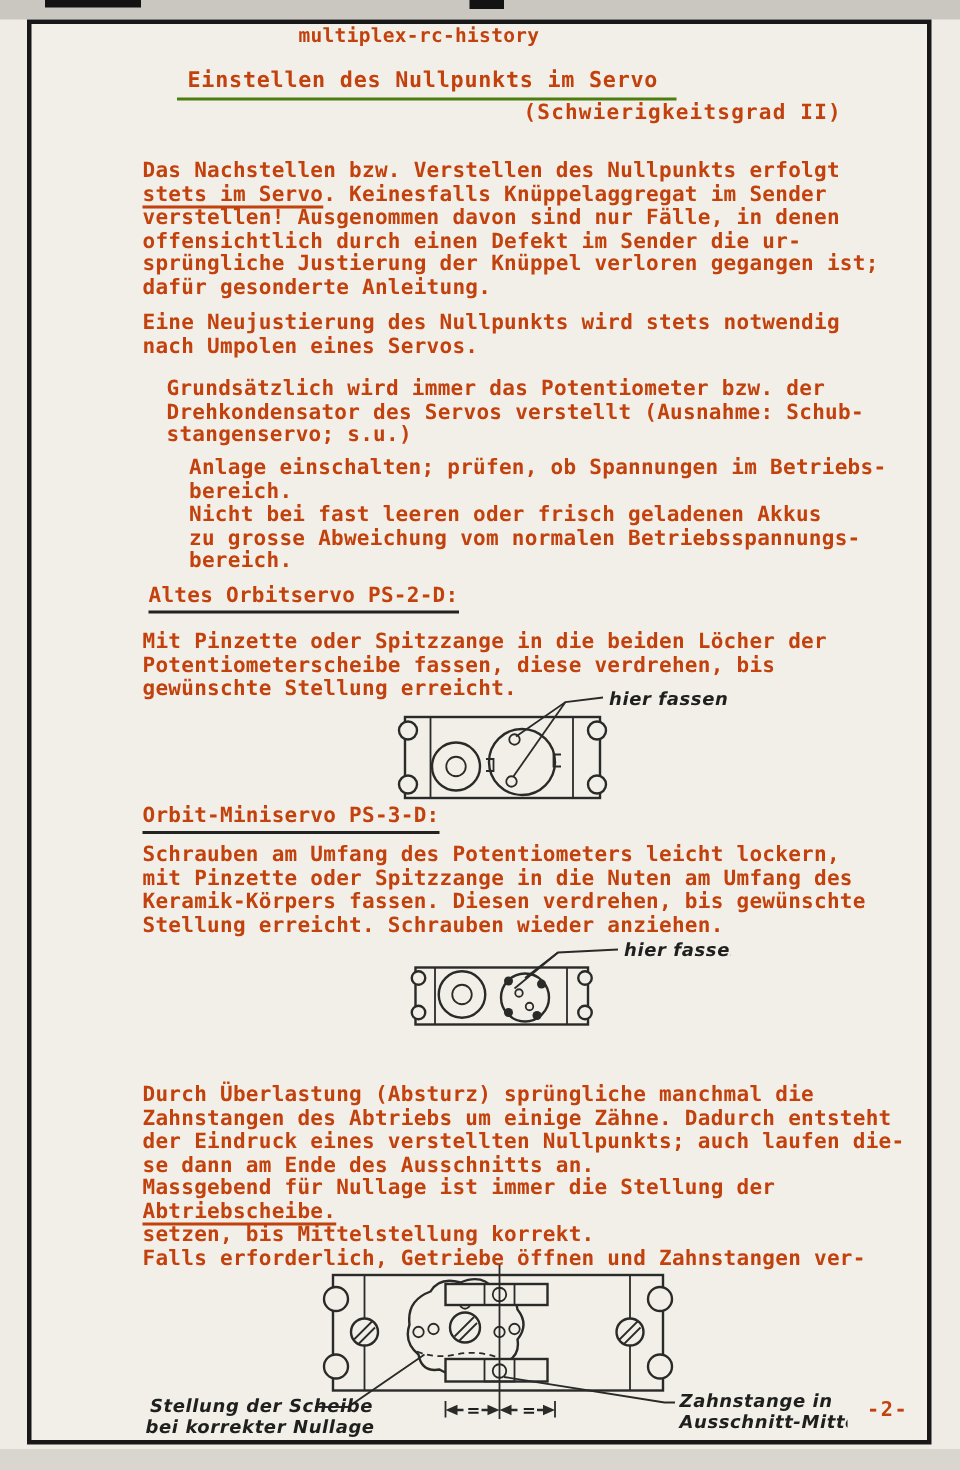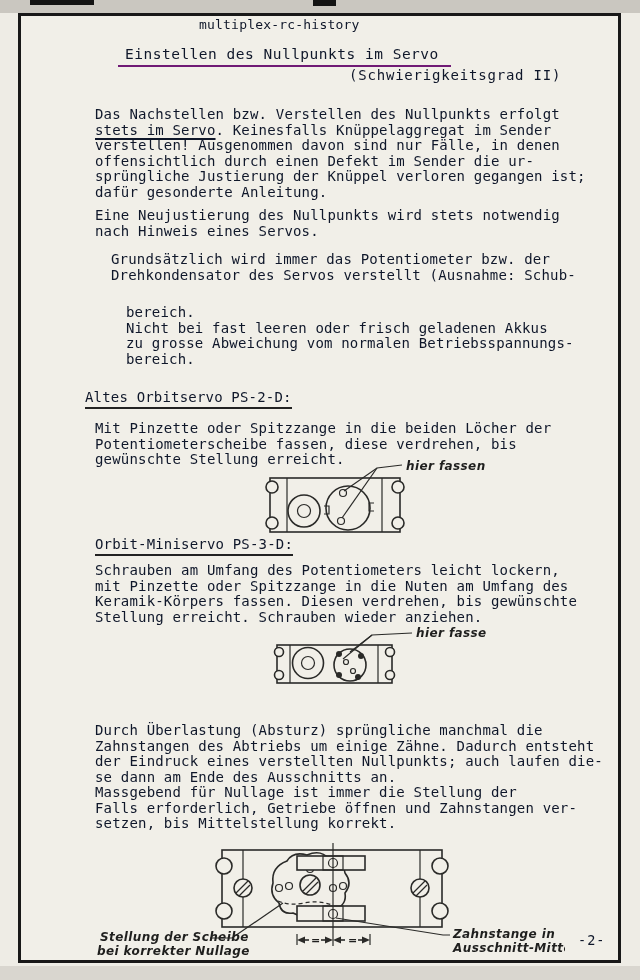--- a/index.html
+++ b/index.html
@@ -9,7 +9,7 @@
   .scan-bottom{position:absolute; left:0; top:966px; width:640px; height:14px; background:#d9d6cf;}
   .scan-mark{position:absolute; background:#131313;}
   .frame{position:absolute; left:18px; top:13px; width:603px; height:950px; border:3px solid #181818; box-sizing:border-box; background:#f1efe8;}
-  .mono{font-family:"DejaVu Sans Mono", monospace; font-weight:normal; color:#0f172a;}
+  .mono{font-family:"DejaVu Sans Mono", monospace; font-weight:bold; color:#c2410c;}
   .abs{position:absolute;}
   .brand{font-size:13px; letter-spacing:0.2px;}
   .doc-title{font-size:14.5px; letter-spacing:0.5px;}

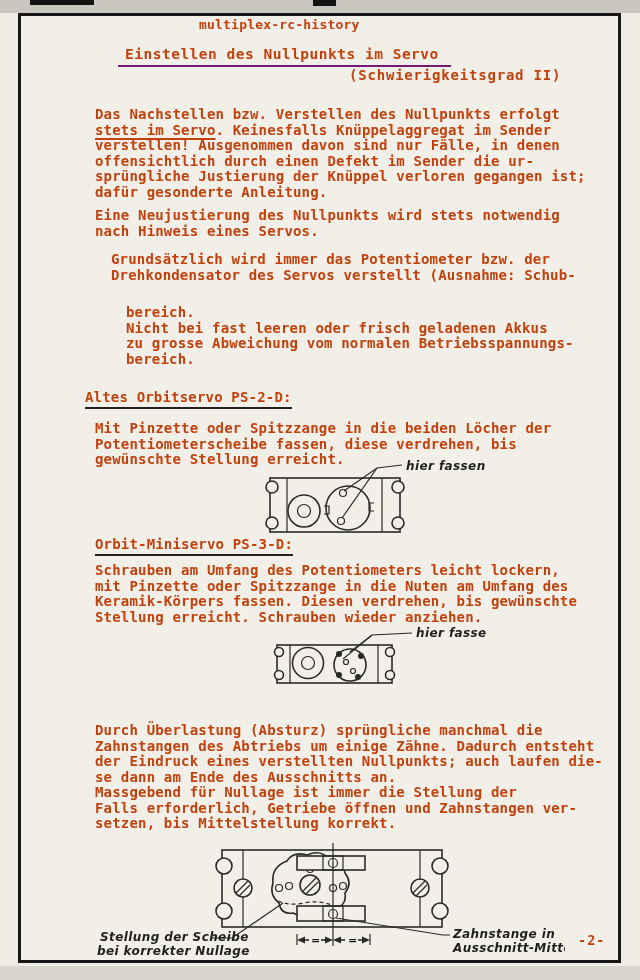--- a/index.html
+++ b/index.html
@@ -13,7 +13,7 @@
   .abs{position:absolute;}
   .brand{font-size:13px; letter-spacing:0.2px;}
   .doc-title{font-size:14.5px; letter-spacing:0.5px;}
-  .doc-title .hu{border-bottom:2px solid #701a75; padding:0 12px 3px 7px;}
+  .doc-title .hu{border-bottom:2px solid #4d7c0f; padding:0 12px 3px 7px;}
   .subtitle{font-size:14px; letter-spacing:0.8px;}
   .tblock{font-size:14px; letter-spacing:0.18px;margin-top:11px;}
   .tblock .tline{height:15.5px; line-height:15.5px; white-space:pre;}

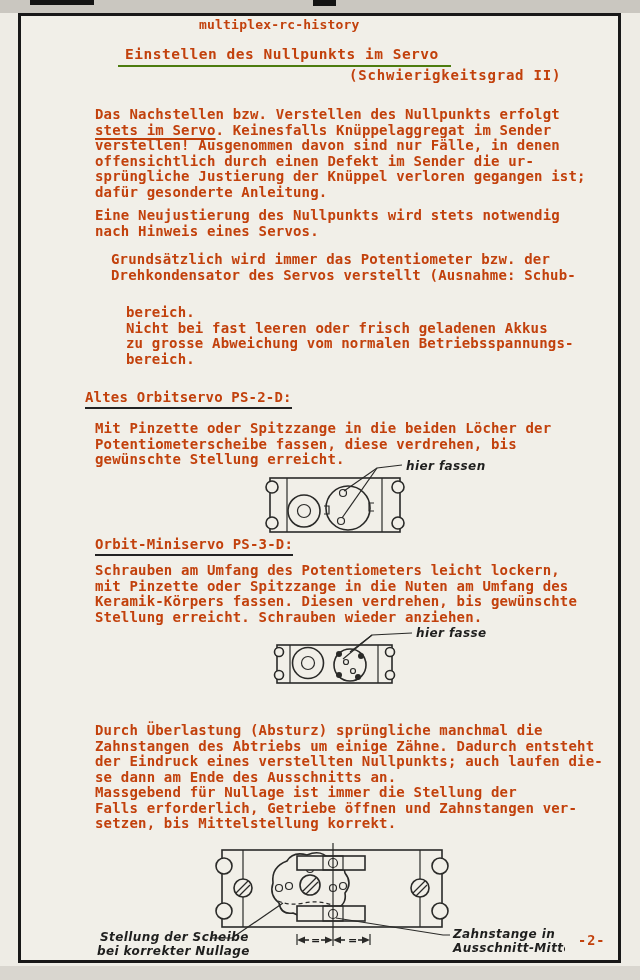--- a/index.html
+++ b/index.html
@@ -56,7 +56,7 @@
     </div>
   <div class="abs mono tblock" style="left:95px; top:197px;">
       <div class="tline"><span>Eine Neujustierung des Nullpunkts wird stets notwendig</span></div>
-      <div class="tline"><span>nach Hinweis eines Servos.</span></div>
+      <div class="tline"><span>nach Umpolen eines Servos.</span></div>
     </div>
   <div class="abs mono tblock" style="left:111px; top:241px;">
       <div class="tline"><span>Grundsätzlich wird immer das Potentiometer bzw. der</span></div>

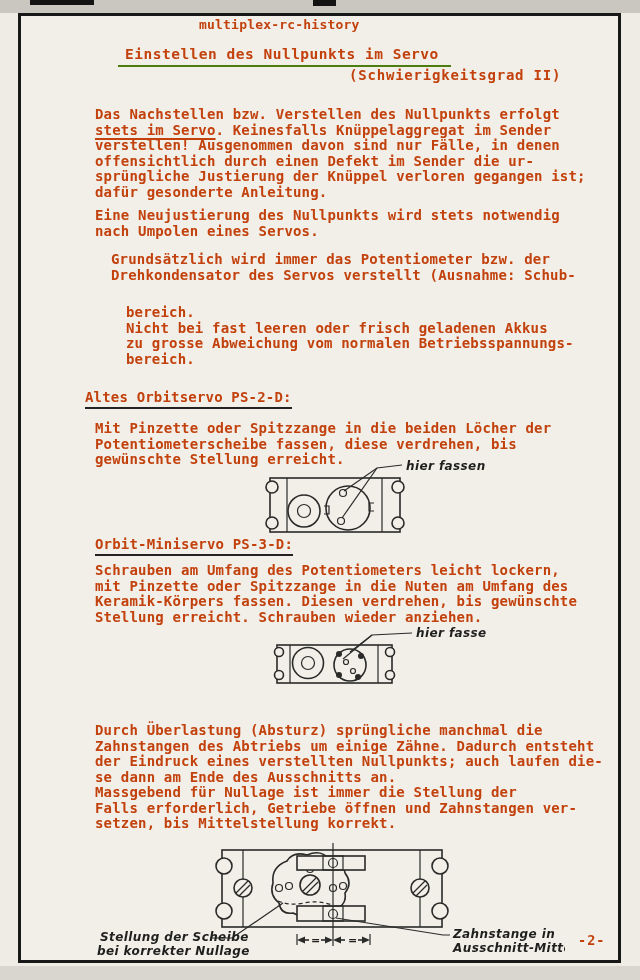--- a/index.html
+++ b/index.html
@@ -61,6 +61,7 @@
   <div class="abs mono tblock" style="left:111px; top:241px;">
       <div class="tline"><span>Grundsätzlich wird immer das Potentiometer bzw. der</span></div>
       <div class="tline"><span>Drehkondensator des Servos verstellt (Ausnahme: Schub-</span></div>
+      <div class="tline"><span>stangenservo; s.u.)</span></div>
     </div>
   <div class="abs mono tblock" style="left:126px; top:294px;">
       <div class="tline"><span>bereich.</span></div>

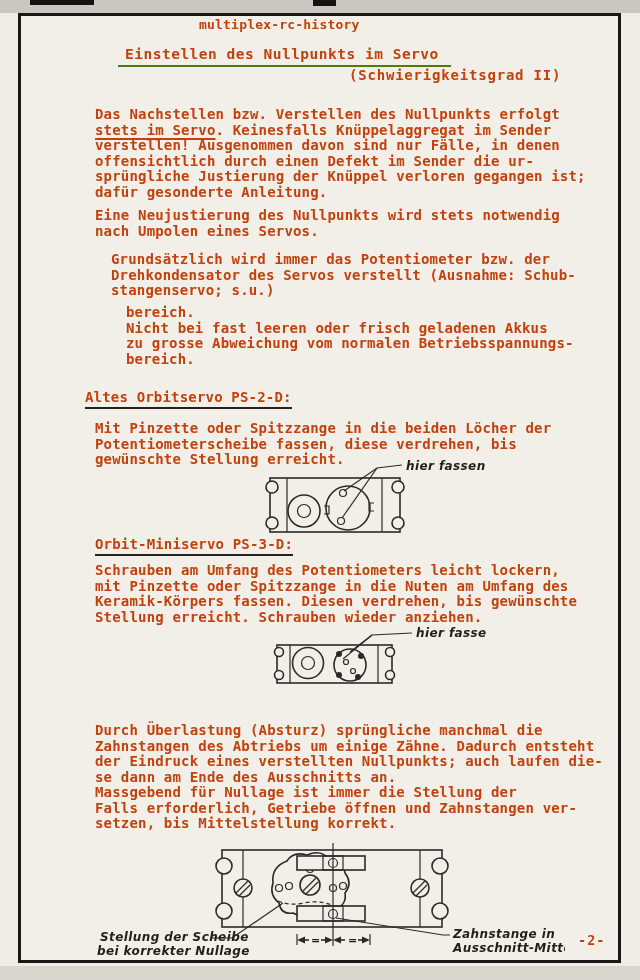--- a/index.html
+++ b/index.html
@@ -64,6 +64,7 @@
       <div class="tline"><span>stangenservo; s.u.)</span></div>
     </div>
   <div class="abs mono tblock" style="left:126px; top:294px;">
+      <div class="tline"><span>Anlage einschalten; prüfen, ob Spannungen im Betriebs-</span></div>
       <div class="tline"><span>bereich.</span></div>
       <div class="tline"><span>Nicht bei fast leeren oder frisch geladenen Akkus</span></div>
       <div class="tline"><span>zu grosse Abweichung vom normalen Betriebsspannungs-</span></div>

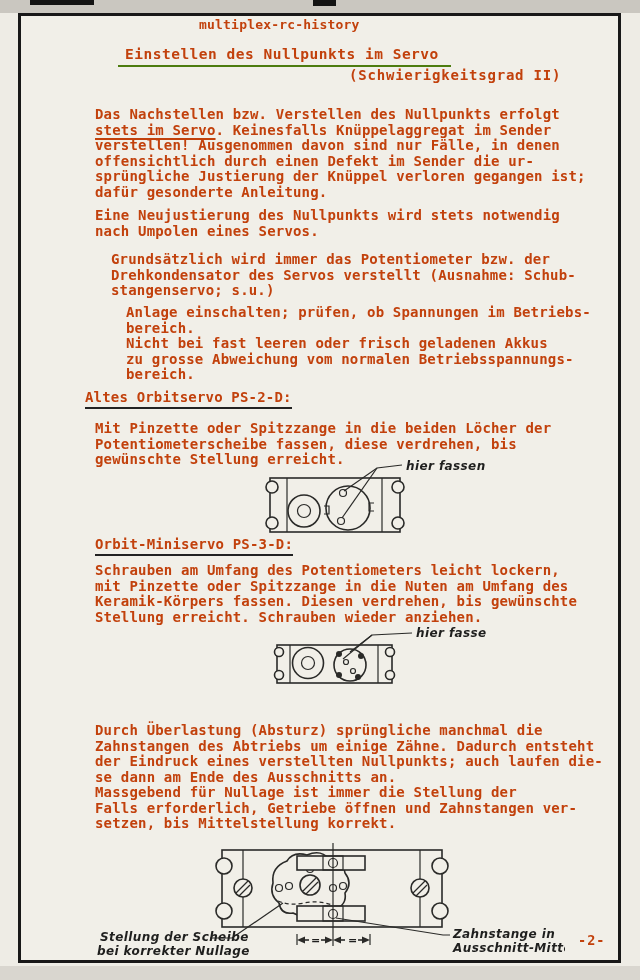--- a/index.html
+++ b/index.html
@@ -71,7 +71,7 @@
       <div class="tline"><span>bereich.</span></div>
     </div>
 
-  <div class="abs mono heading" style="left:85px; top:389px;">
+  <div class="abs mono heading" style="left:99px; top:389px;">
     <span class="hu">Altes Orbitservo PS-2-D:</span>
   </div>
   <div class="abs mono tblock" style="left:95px; top:410px;">

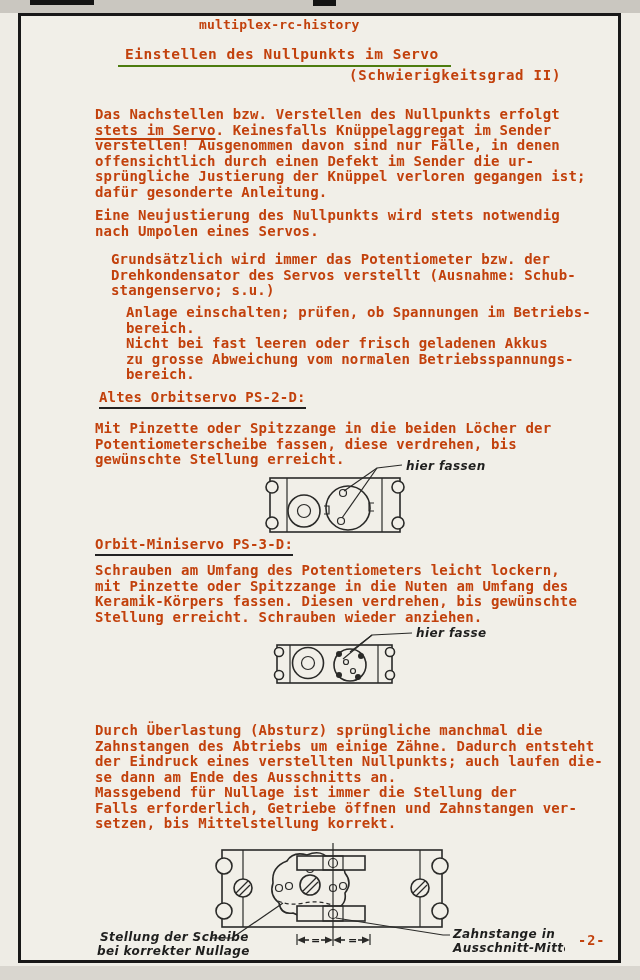--- a/index.html
+++ b/index.html
@@ -154,6 +154,7 @@
       <div class="tline"><span>der Eindruck eines verstellten Nullpunkts; auch laufen die-</span></div>
       <div class="tline"><span>se dann am Ende des Ausschnitts an.</span></div>
       <div class="tline"><span>Massgebend für Nullage ist immer die Stellung der</span></div>
+      <div class="tline"><span class="useg">Abtriebscheibe.</span></div>
       <div class="tline"><span>Falls erforderlich, Getriebe öffnen und Zahnstangen ver-</span></div>
       <div class="tline"><span>setzen, bis Mittelstellung korrekt.</span></div>
     </div>

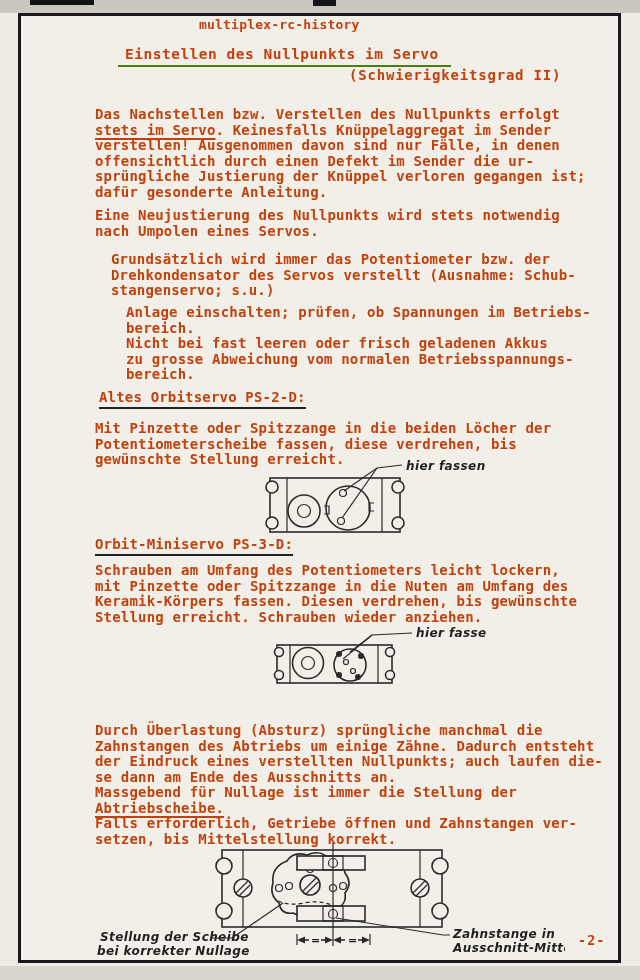--- a/index.html
+++ b/index.html
@@ -155,8 +155,8 @@
       <div class="tline"><span>se dann am Ende des Ausschnitts an.</span></div>
       <div class="tline"><span>Massgebend für Nullage ist immer die Stellung der</span></div>
       <div class="tline"><span class="useg">Abtriebscheibe.</span></div>
+      <div class="tline"><span>setzen, bis Mittelstellung korrekt.</span></div>
       <div class="tline"><span>Falls erforderlich, Getriebe öffnen und Zahnstangen ver-</span></div>
-      <div class="tline"><span>setzen, bis Mittelstellung korrekt.</span></div>
     </div>
 
   <svg class="abs" style="left:95px; top:843px;" width="470" height="120" viewBox="0 0 470 120">

